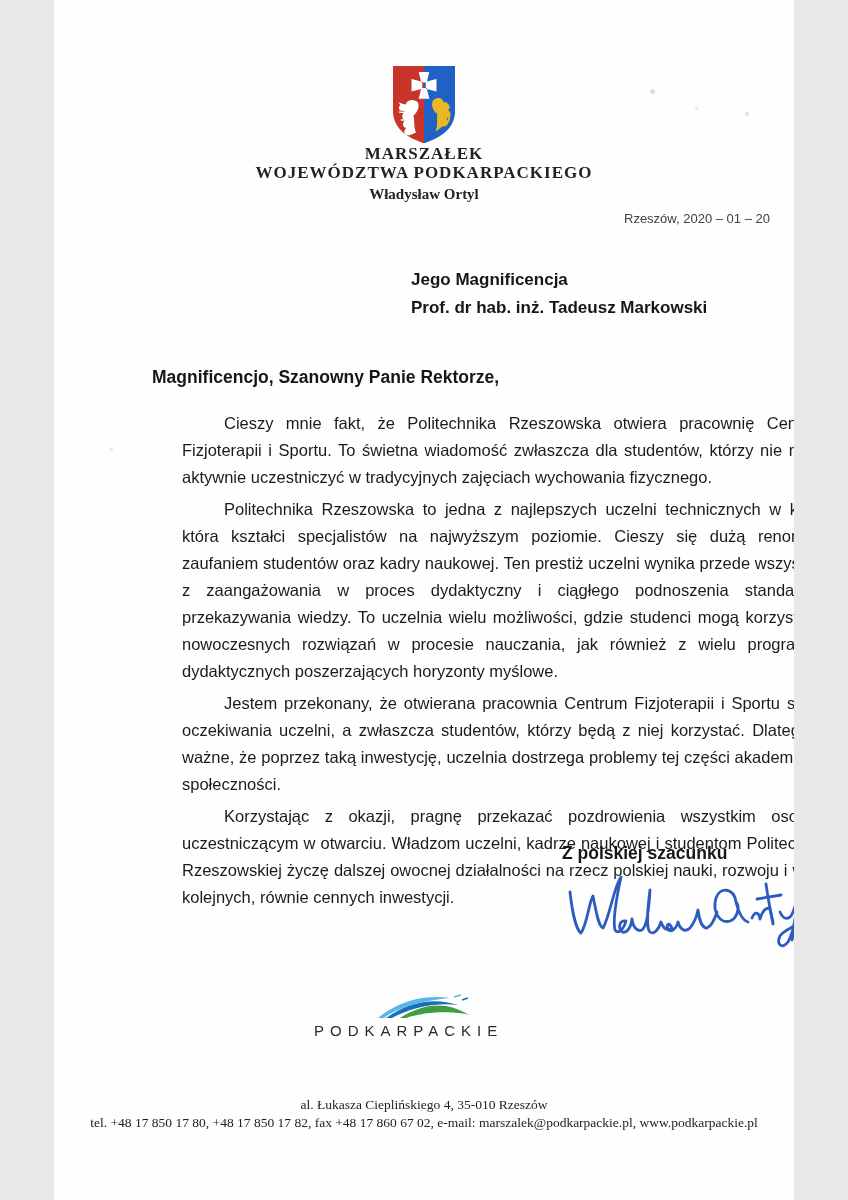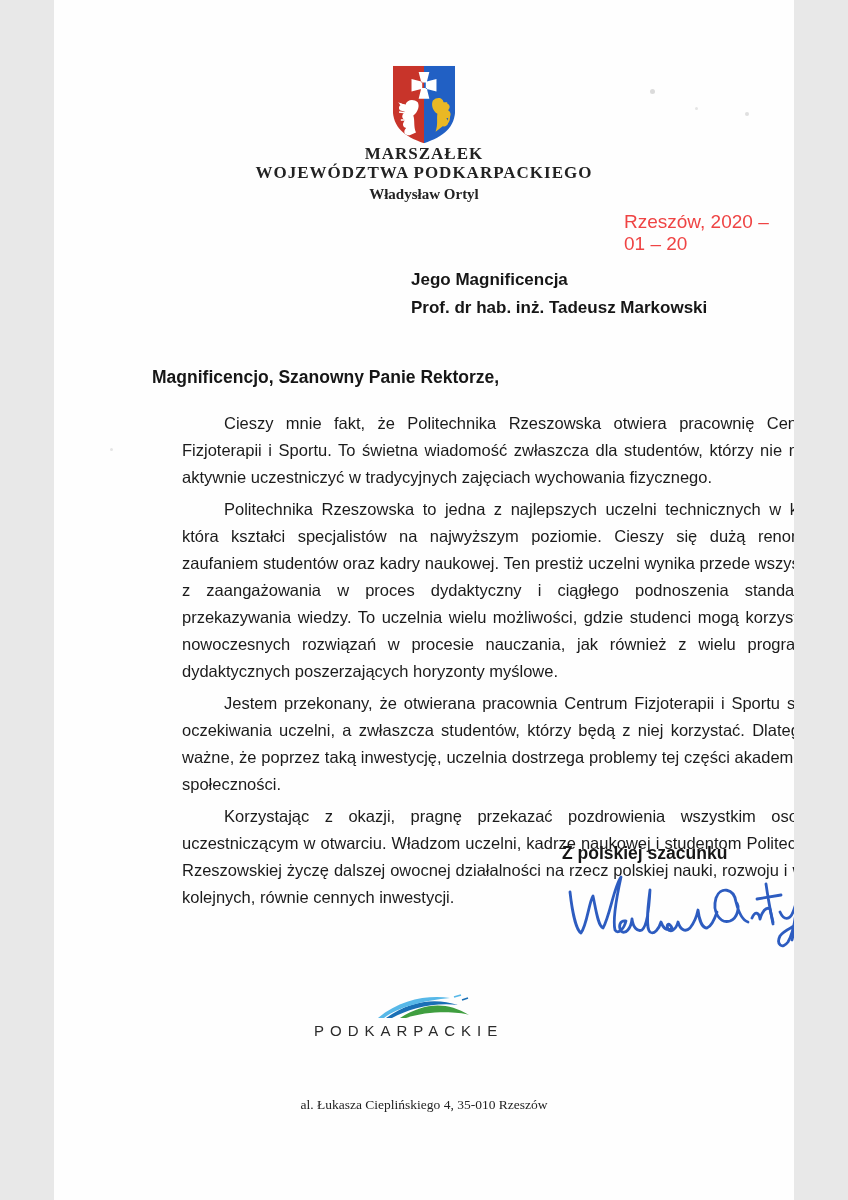--- a/index.html
+++ b/index.html
@@ -24,7 +24,7 @@
   .org-person{position:absolute;top:186px;left:0;width:100%;
     font-family:"Liberation Serif",serif;font-weight:700;font-size:15px;color:#222;}
   
-  .dateline{position:absolute;top:211px;left:570px;font-size:19px;color:#ef4444;}
+  .dateline{position:absolute;top:211px;left:570px;font-size:13px;color:#404040;}
   .recipient{position:absolute;top:266px;left:357px;font-weight:700;
     font-size:17px;line-height:28px;color:#161616;}
   .salutation{position:absolute;top:367px;left:98px;font-weight:700;

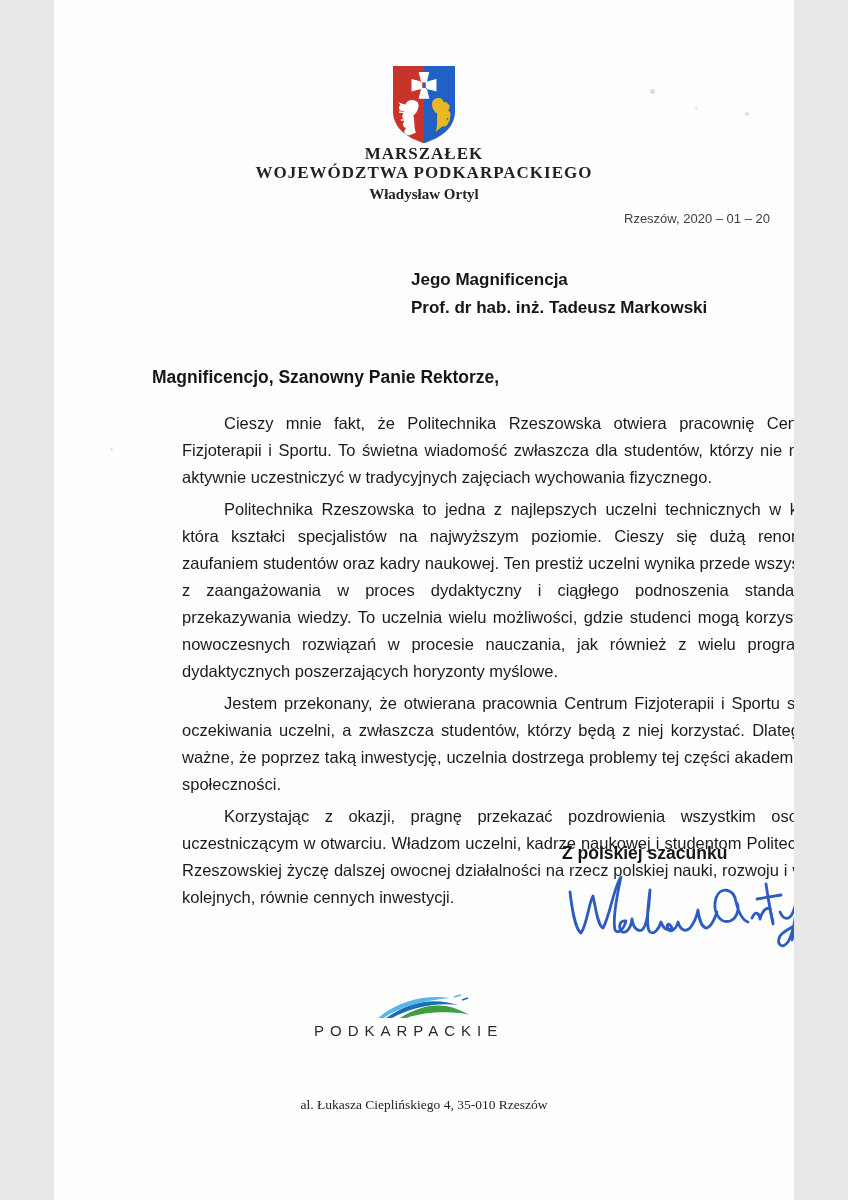--- a/index.html
+++ b/index.html
@@ -144,6 +144,7 @@
 
   <div class="footer-address">
     <div>al. Łukasza Cieplińskiego 4, 35-010 Rzeszów</div>
+    <div>tel. +48 17 850 17 80, +48 17 850 17 82, fax +48 17 860 67 02,  e-mail: marszalek@podkarpackie.pl,  www.podkarpackie.pl</div>
   </div>
 
 </div>

